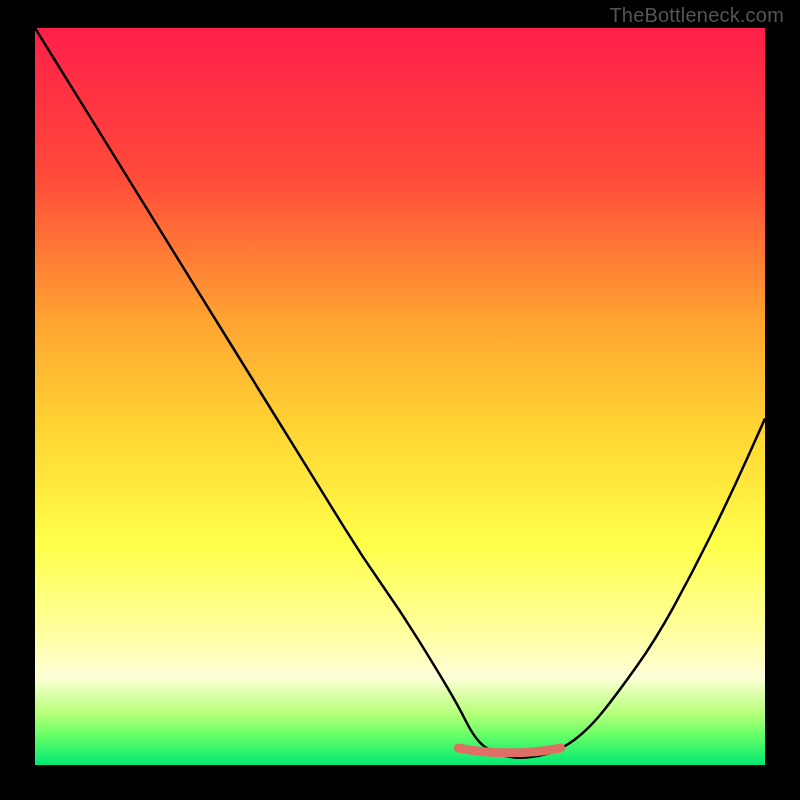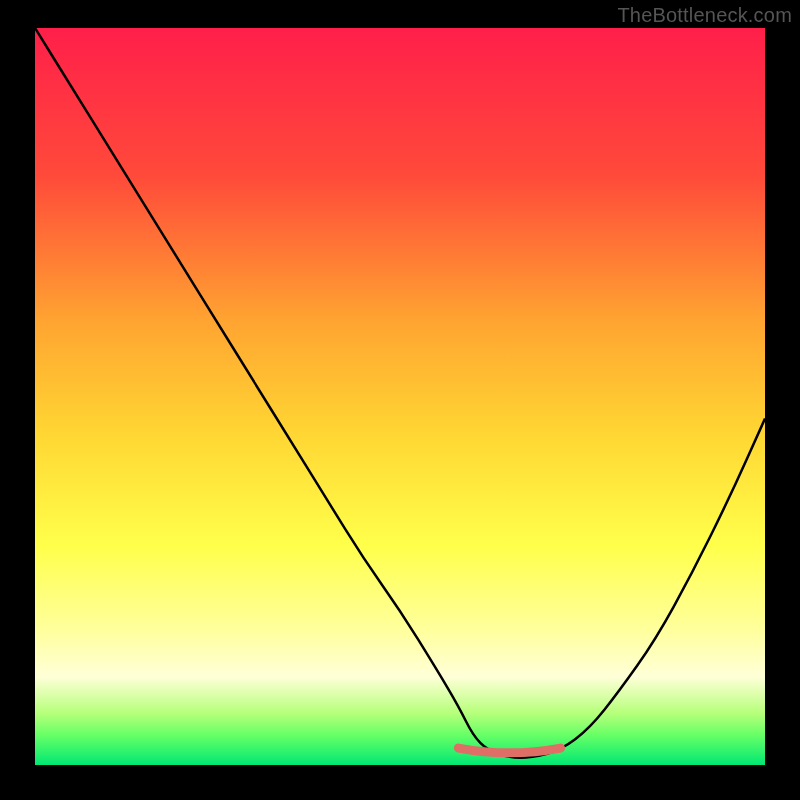--- a/index.html
+++ b/index.html
@@ -19,7 +19,7 @@
   .watermark {
     position: absolute;
     top: 4px;
-    right: 8px;
+    right: 16px;
     color: #555;
     font-size: 20px;
     font-weight: 500;

